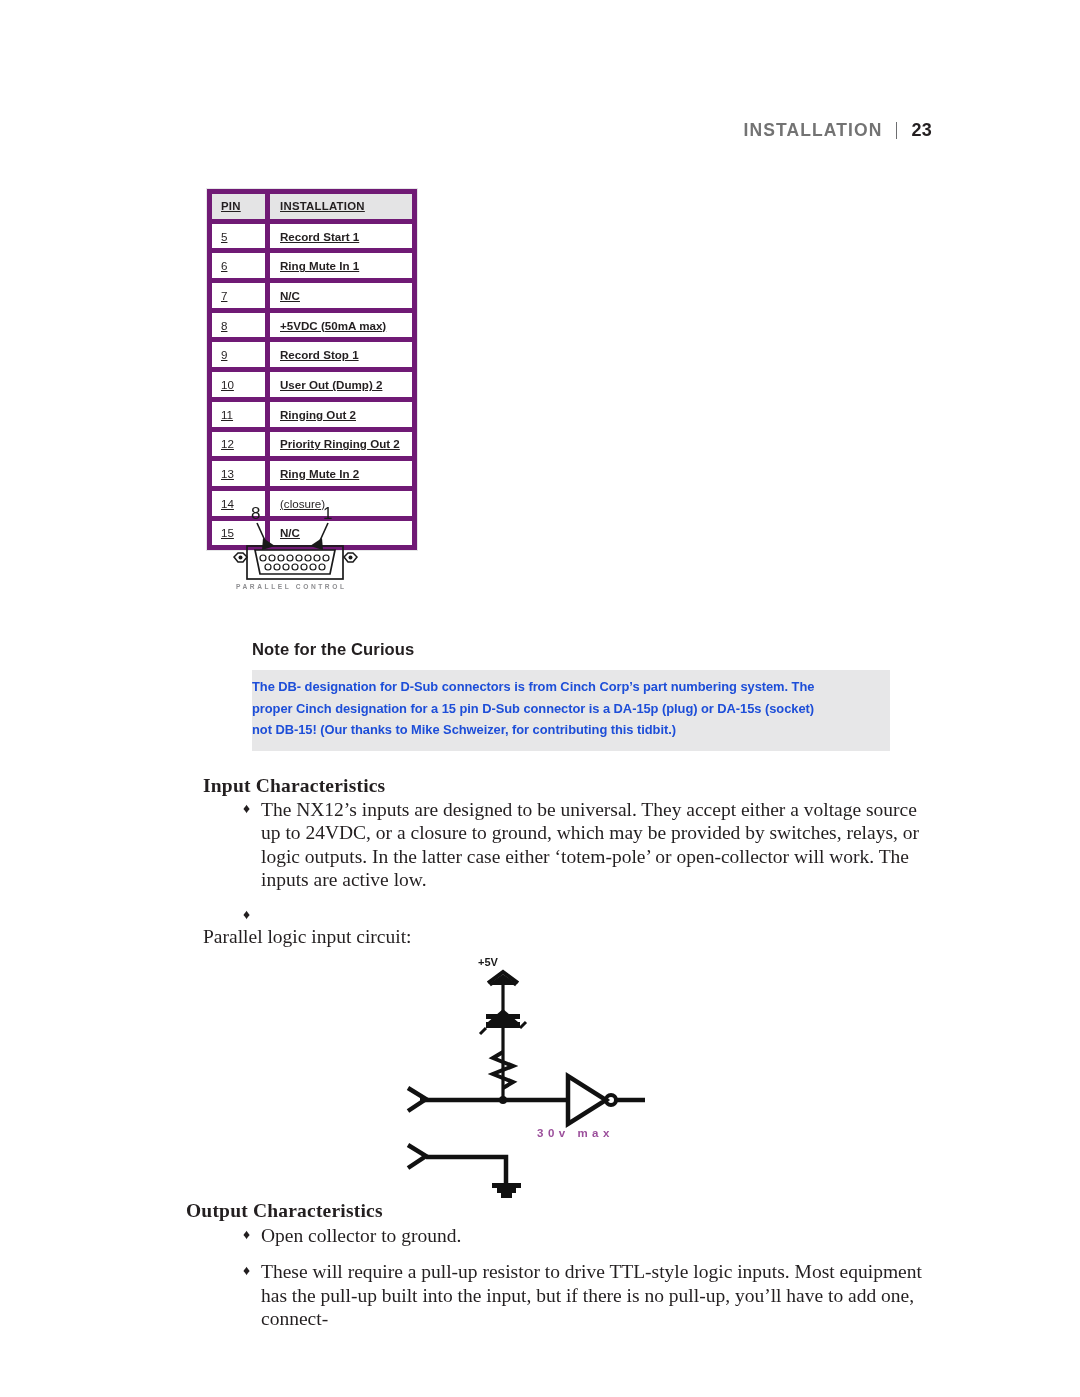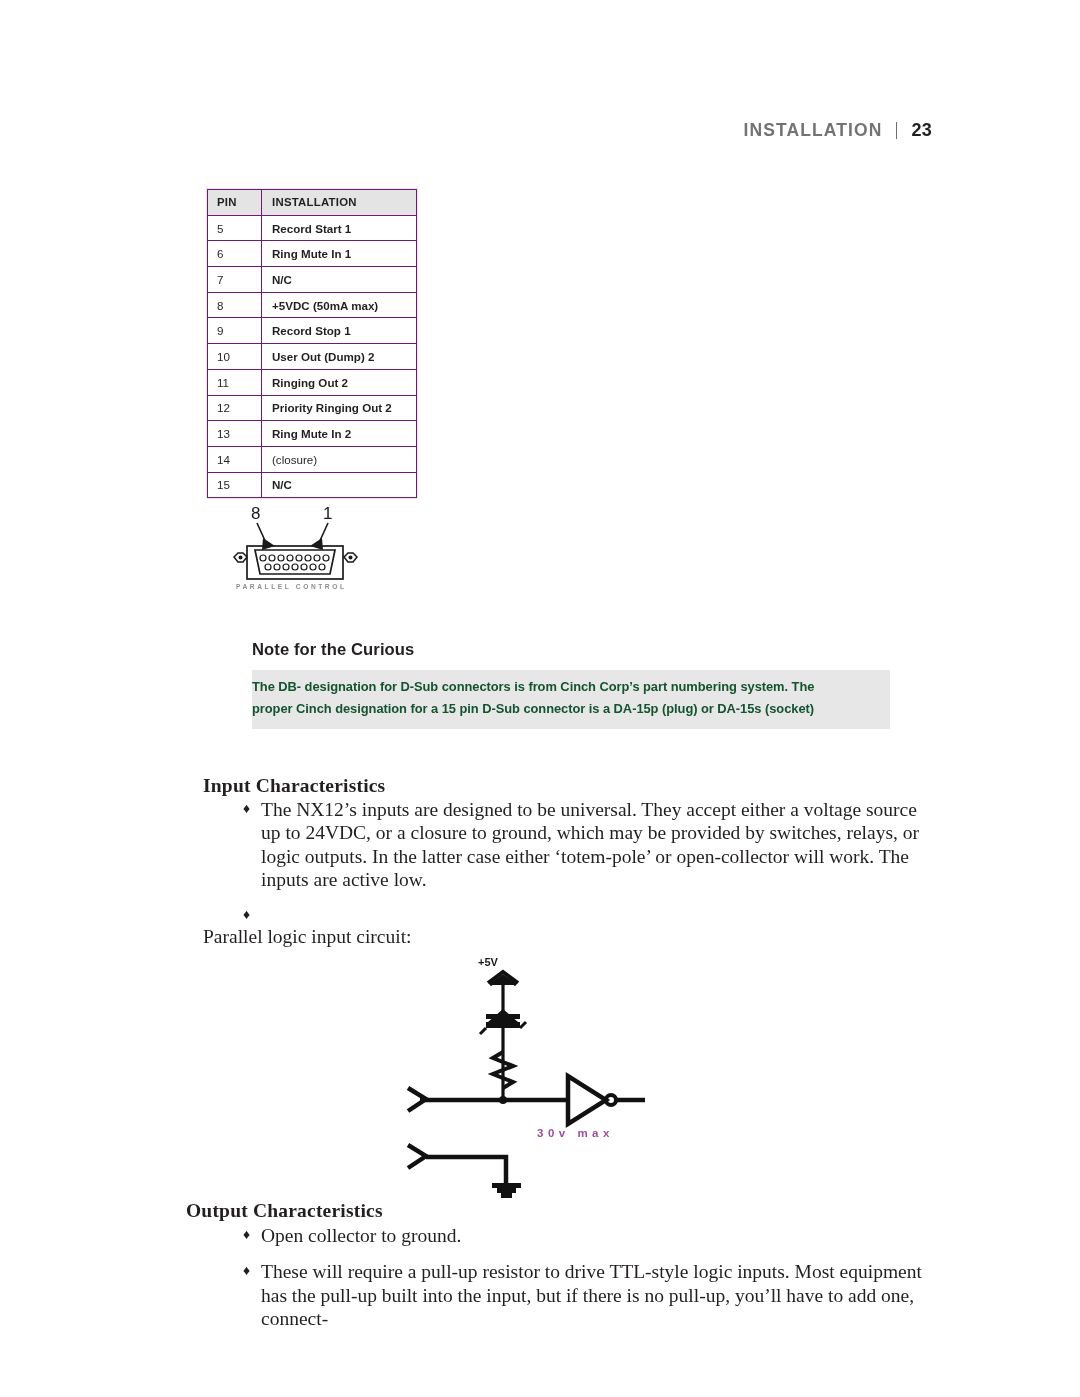--- a/index.html
+++ b/index.html
@@ -58,11 +58,12 @@
     box-shadow: 0 0 0 1px #e6e6e8;
   }
   .pin-table th, .pin-table td {
-    border: 1px solid #701a75;
+    border: 5px solid #701a75;
     padding: 0;
     height: 24.7px;
     vertical-align: middle;
     color: #231f20;
+    text-decoration: underline;
   }
   .pin-table thead th {
     background: #e4e4e5;

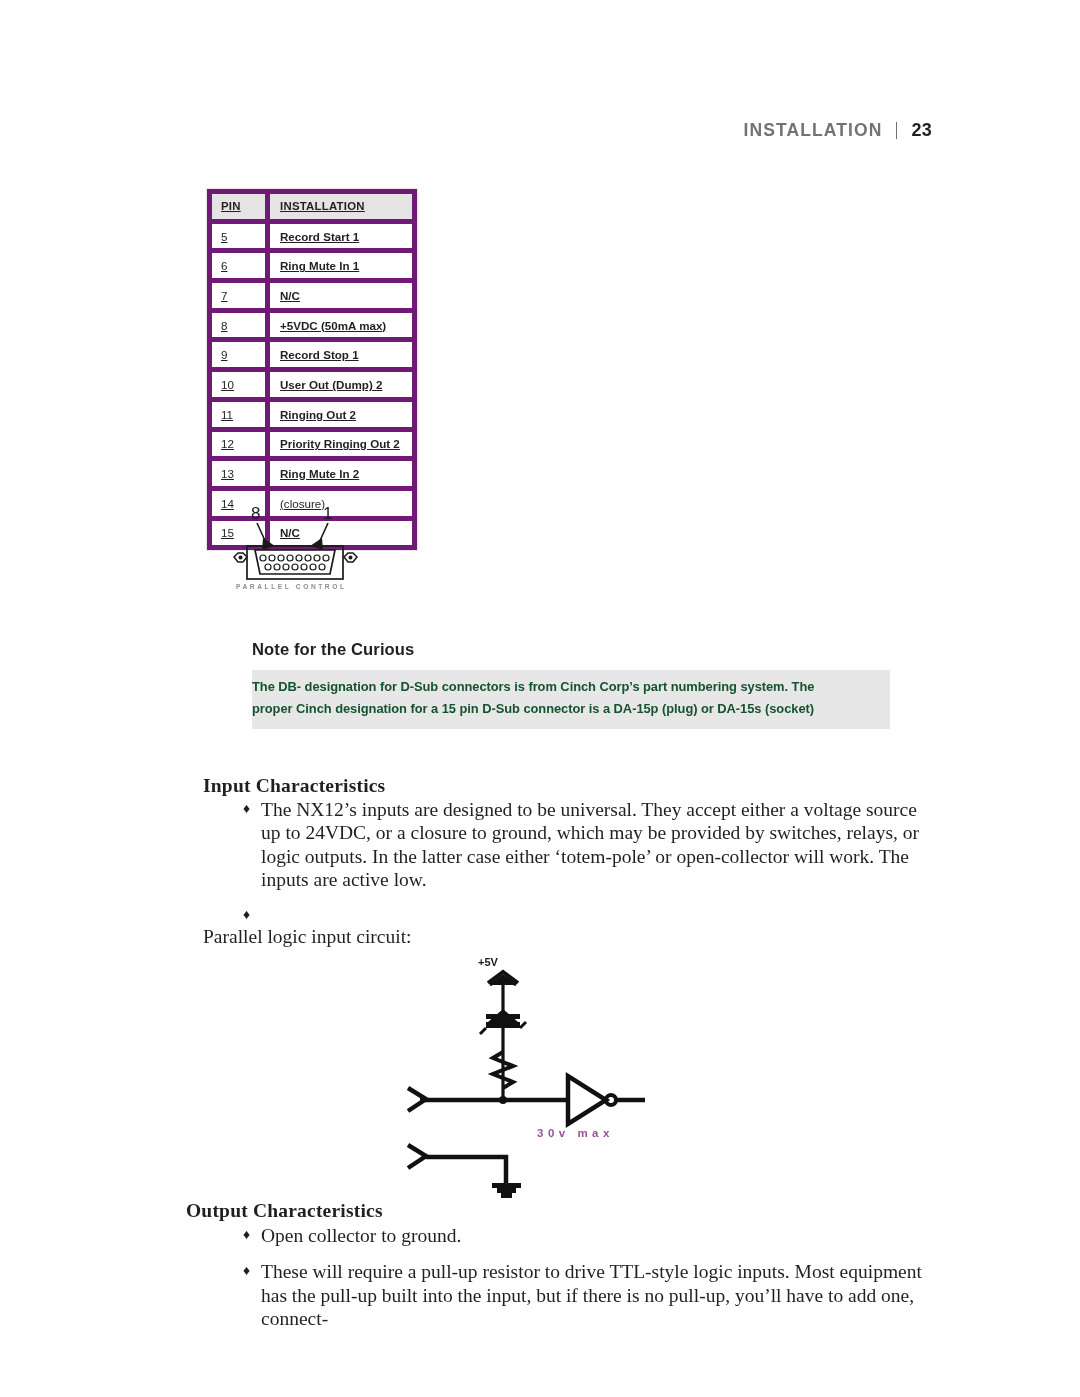--- a/index.html
+++ b/index.html
@@ -138,7 +138,7 @@
     font-size: 12.9px;
     font-weight: 700;
     line-height: 21.5px;
-    color: #14532d;
+    color: #1d4ed8;
     letter-spacing: -0.05px;
   }
 

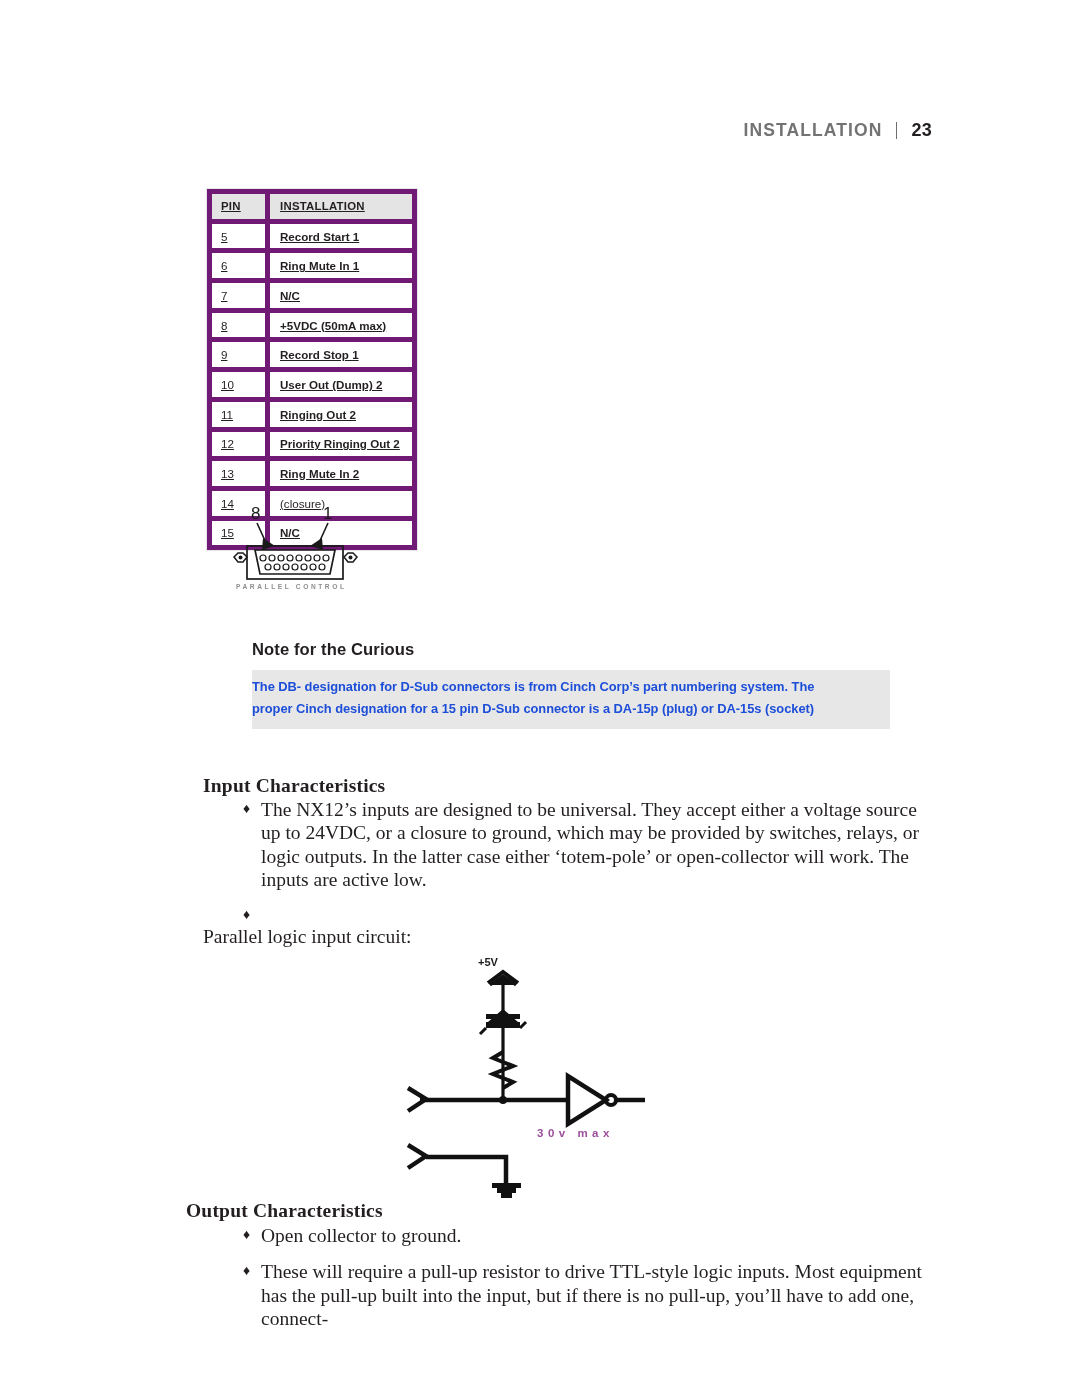--- a/index.html
+++ b/index.html
@@ -329,6 +329,7 @@
 <div class="note-box">
   <p>The DB- designation for D-Sub connectors is from Cinch Corp’s part numbering system. The</p>
   <p>proper Cinch designation for a 15 pin D-Sub connector is a DA-15p (plug) or DA-15s (socket)</p>
+  <p>not DB-15! (Our thanks to Mike Schweizer, for contributing this tidbit.)</p>
 </div>
 
 <div class="sec-heading" id="input-characteristics-heading">Input Characteristics</div>

